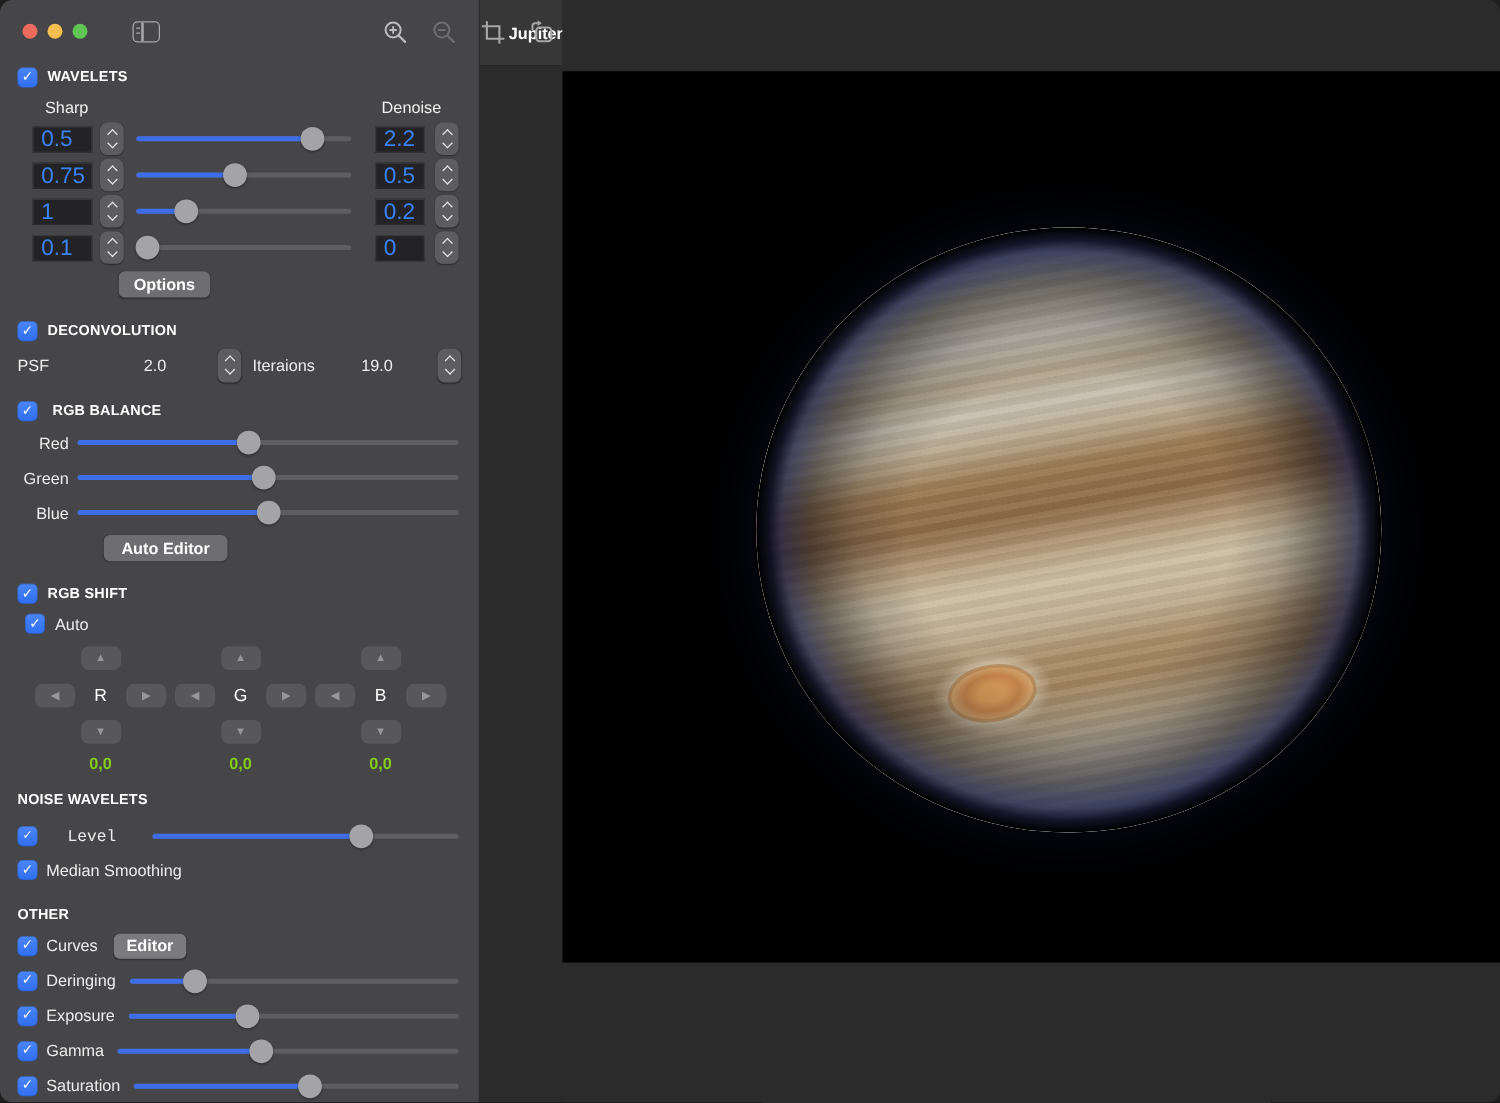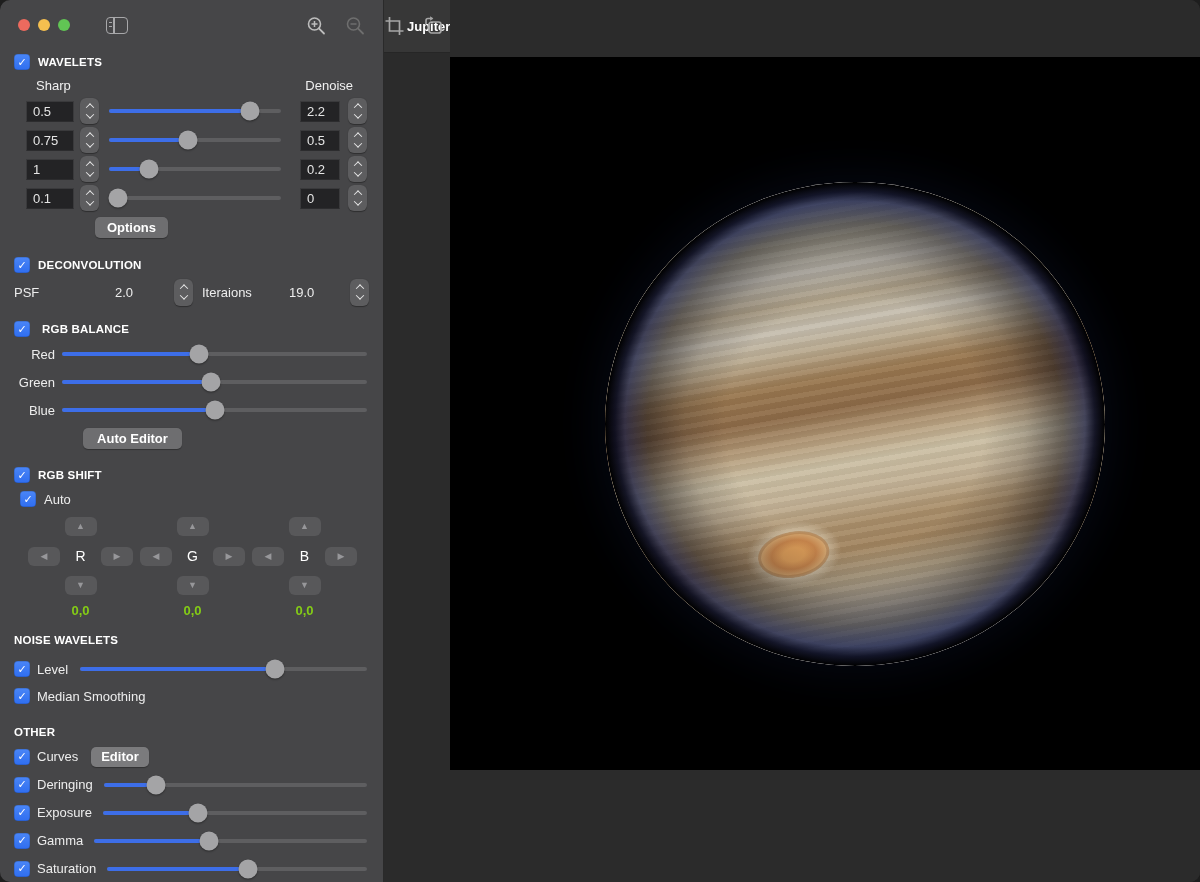--- a/index.html
+++ b/index.html
@@ -30,7 +30,7 @@
   .cb::after { content:"✓"; color:#fff; font-size:11px; font-weight:bold; line-height:1; }
 
   .num { height:21px; background:#232325; border:1px solid #3a3a3c; border-bottom-color:#2c2c2e;
-         color:#e5e5e5; font-size:13px; font-family:inherit; padding:0 0 0 6px; outline:none; }
+         color:#3b82f6; font-size:18px; font-family:inherit; padding:0 0 0 6px; outline:none; }
   .stepper { width:19px; height:27px; background:#5d5d5f; border-radius:6px; display:flex; flex-direction:column;
              align-items:center; justify-content:center; gap:4px; flex:0 0 19px;
              box-shadow:0 .5px 1px rgba(0,0,0,.35); }

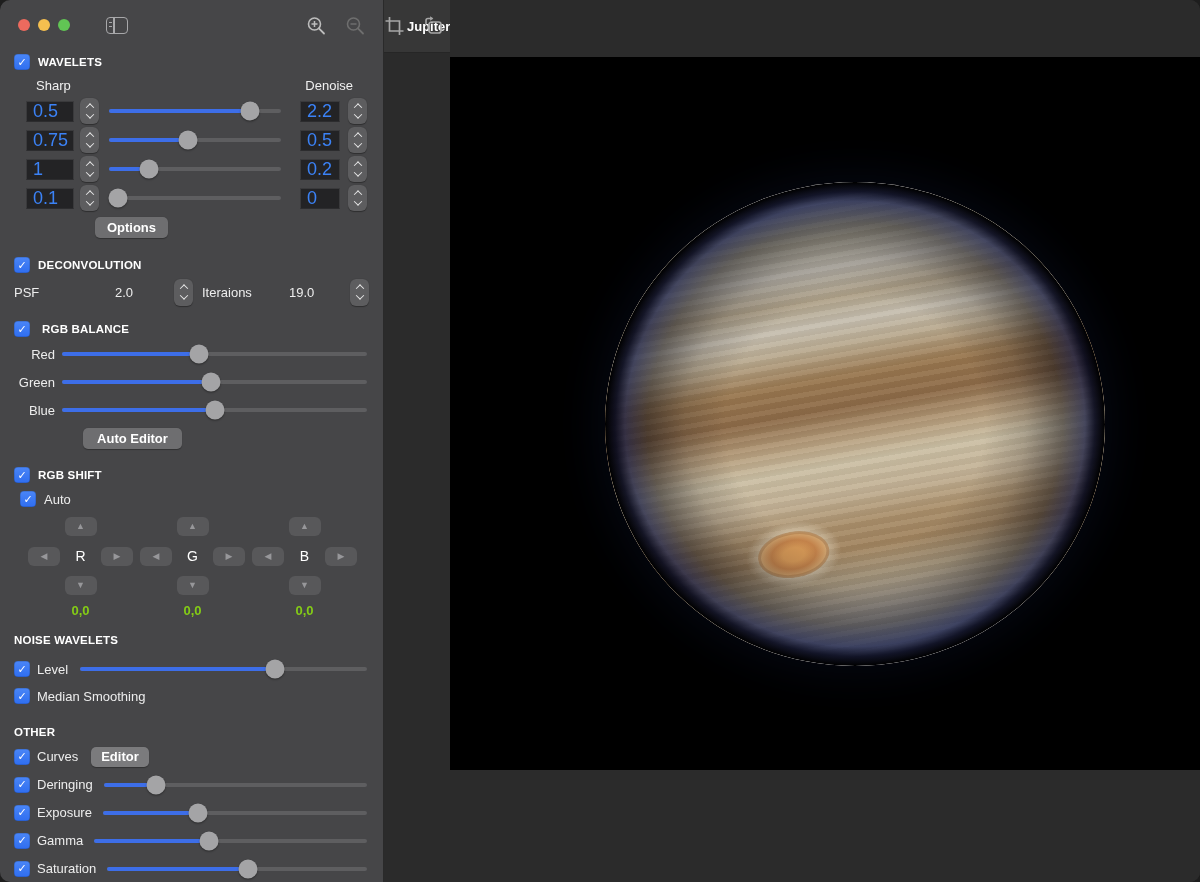--- a/index.html
+++ b/index.html
@@ -92,7 +92,7 @@
 
   
   .nr-head { margin-top:16px; }
-  .cbs-row { display:flex; align-items:center; gap:7px; margin:12px 16px 0 14px; height:22px; }
+  .cbs-row { display:flex; align-items:center; gap:24px; margin:12px 16px 0 14px; height:22px;font-family:Liberation Mono, monospace; }
   .cbs-row .slider { flex:1; margin-left:5px; }
   .median-row { display:flex; align-items:center; gap:7px; margin:6px 0 0 14px; height:20px; }
 

